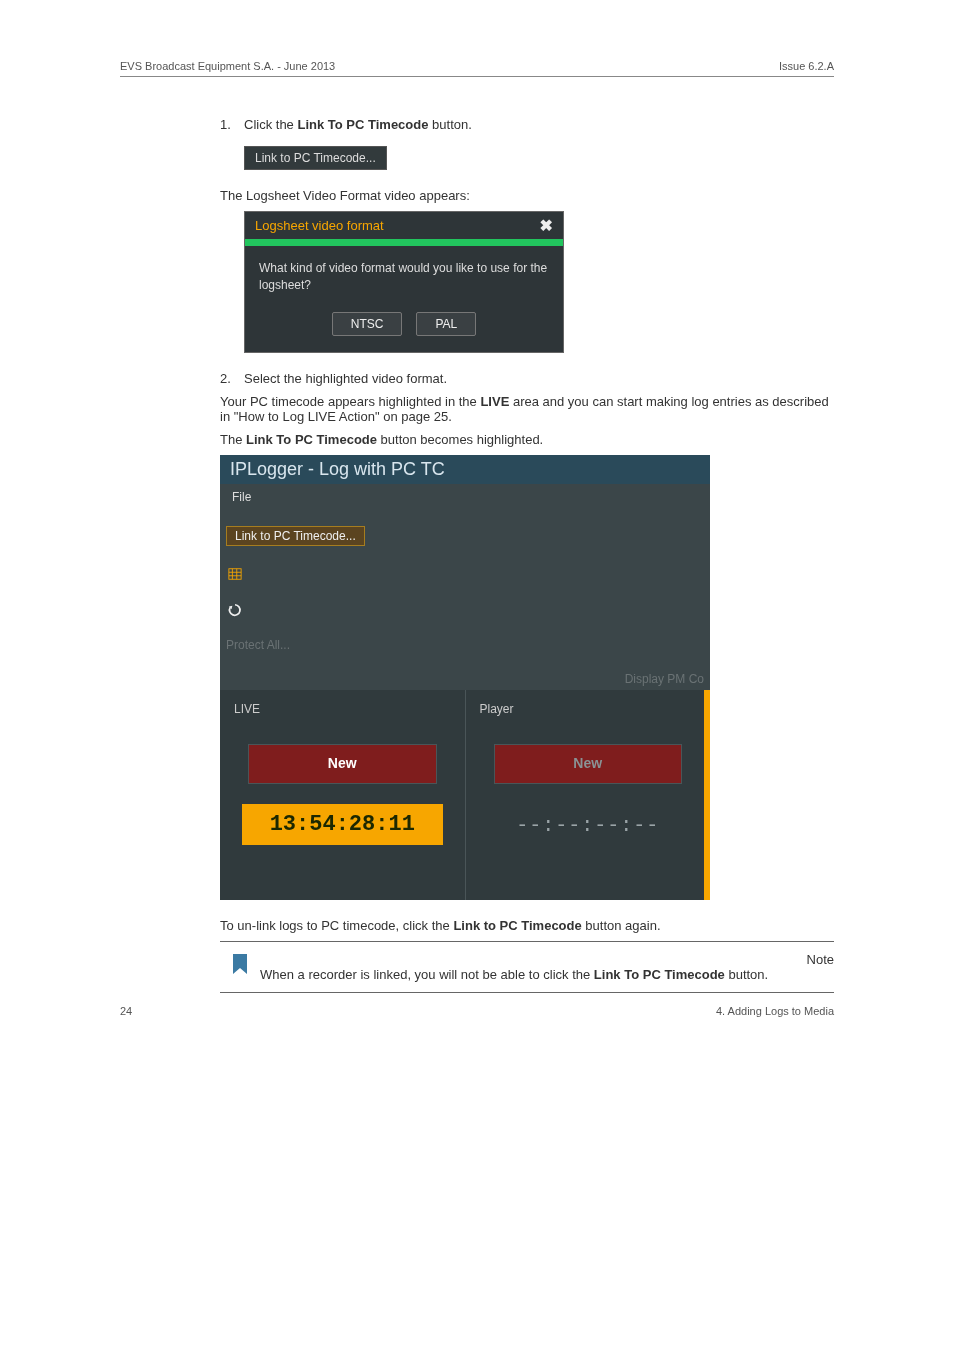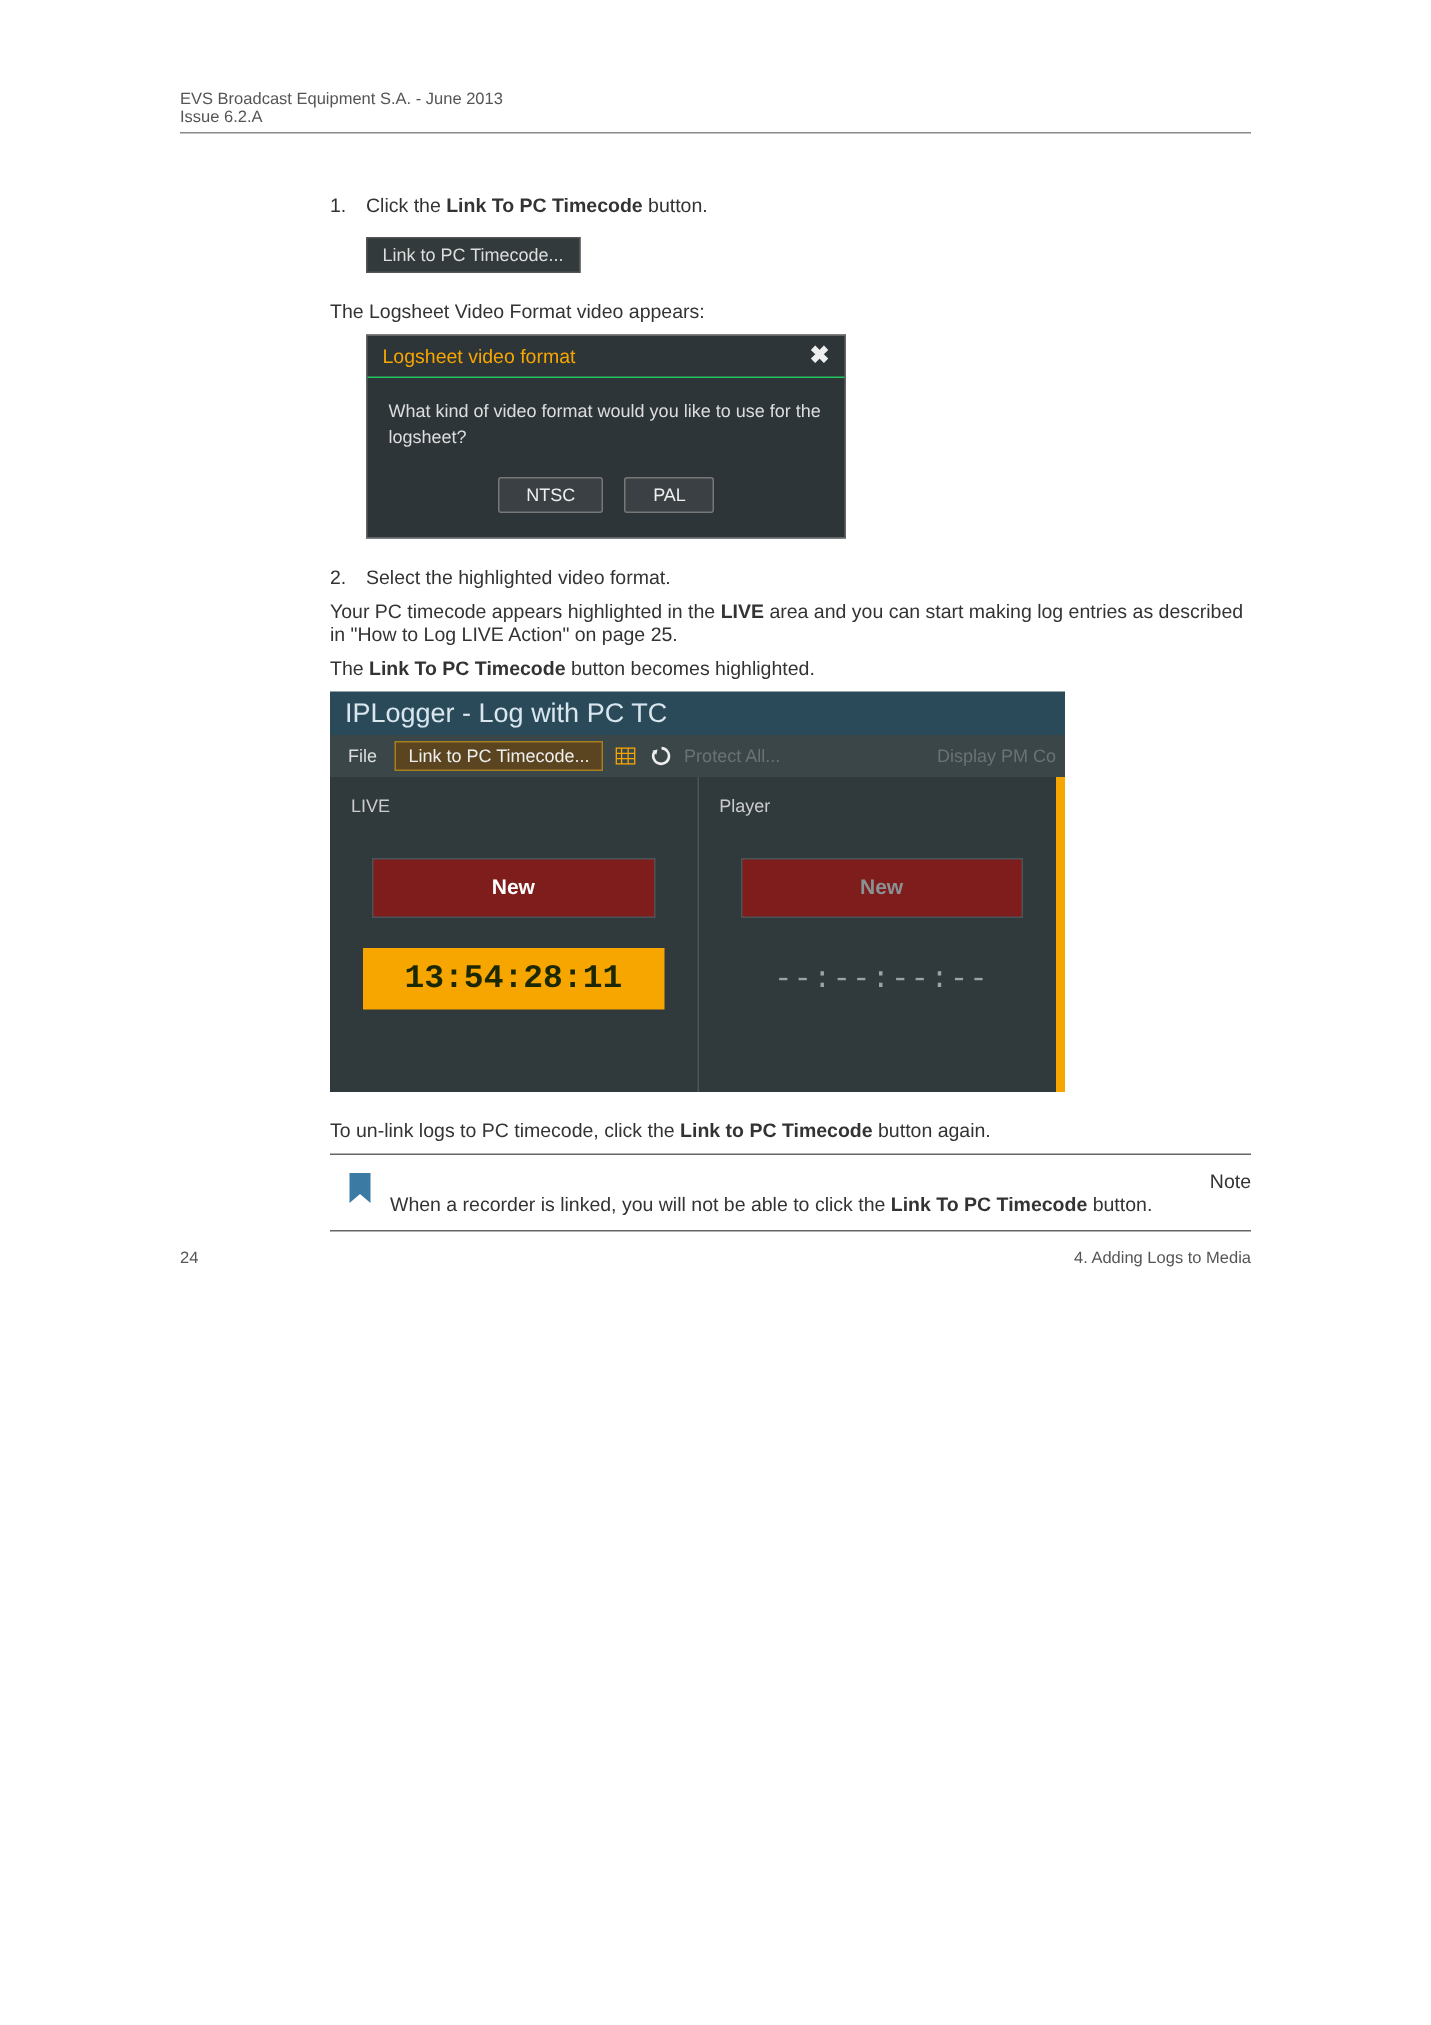--- a/index.html
+++ b/index.html
@@ -21,7 +21,6 @@
     font-size: 11px;
     color: #555;
     margin-bottom: 4px;
-    flex-direction: column;
   }
   .header-rule {
     border-top: 1px solid #888;

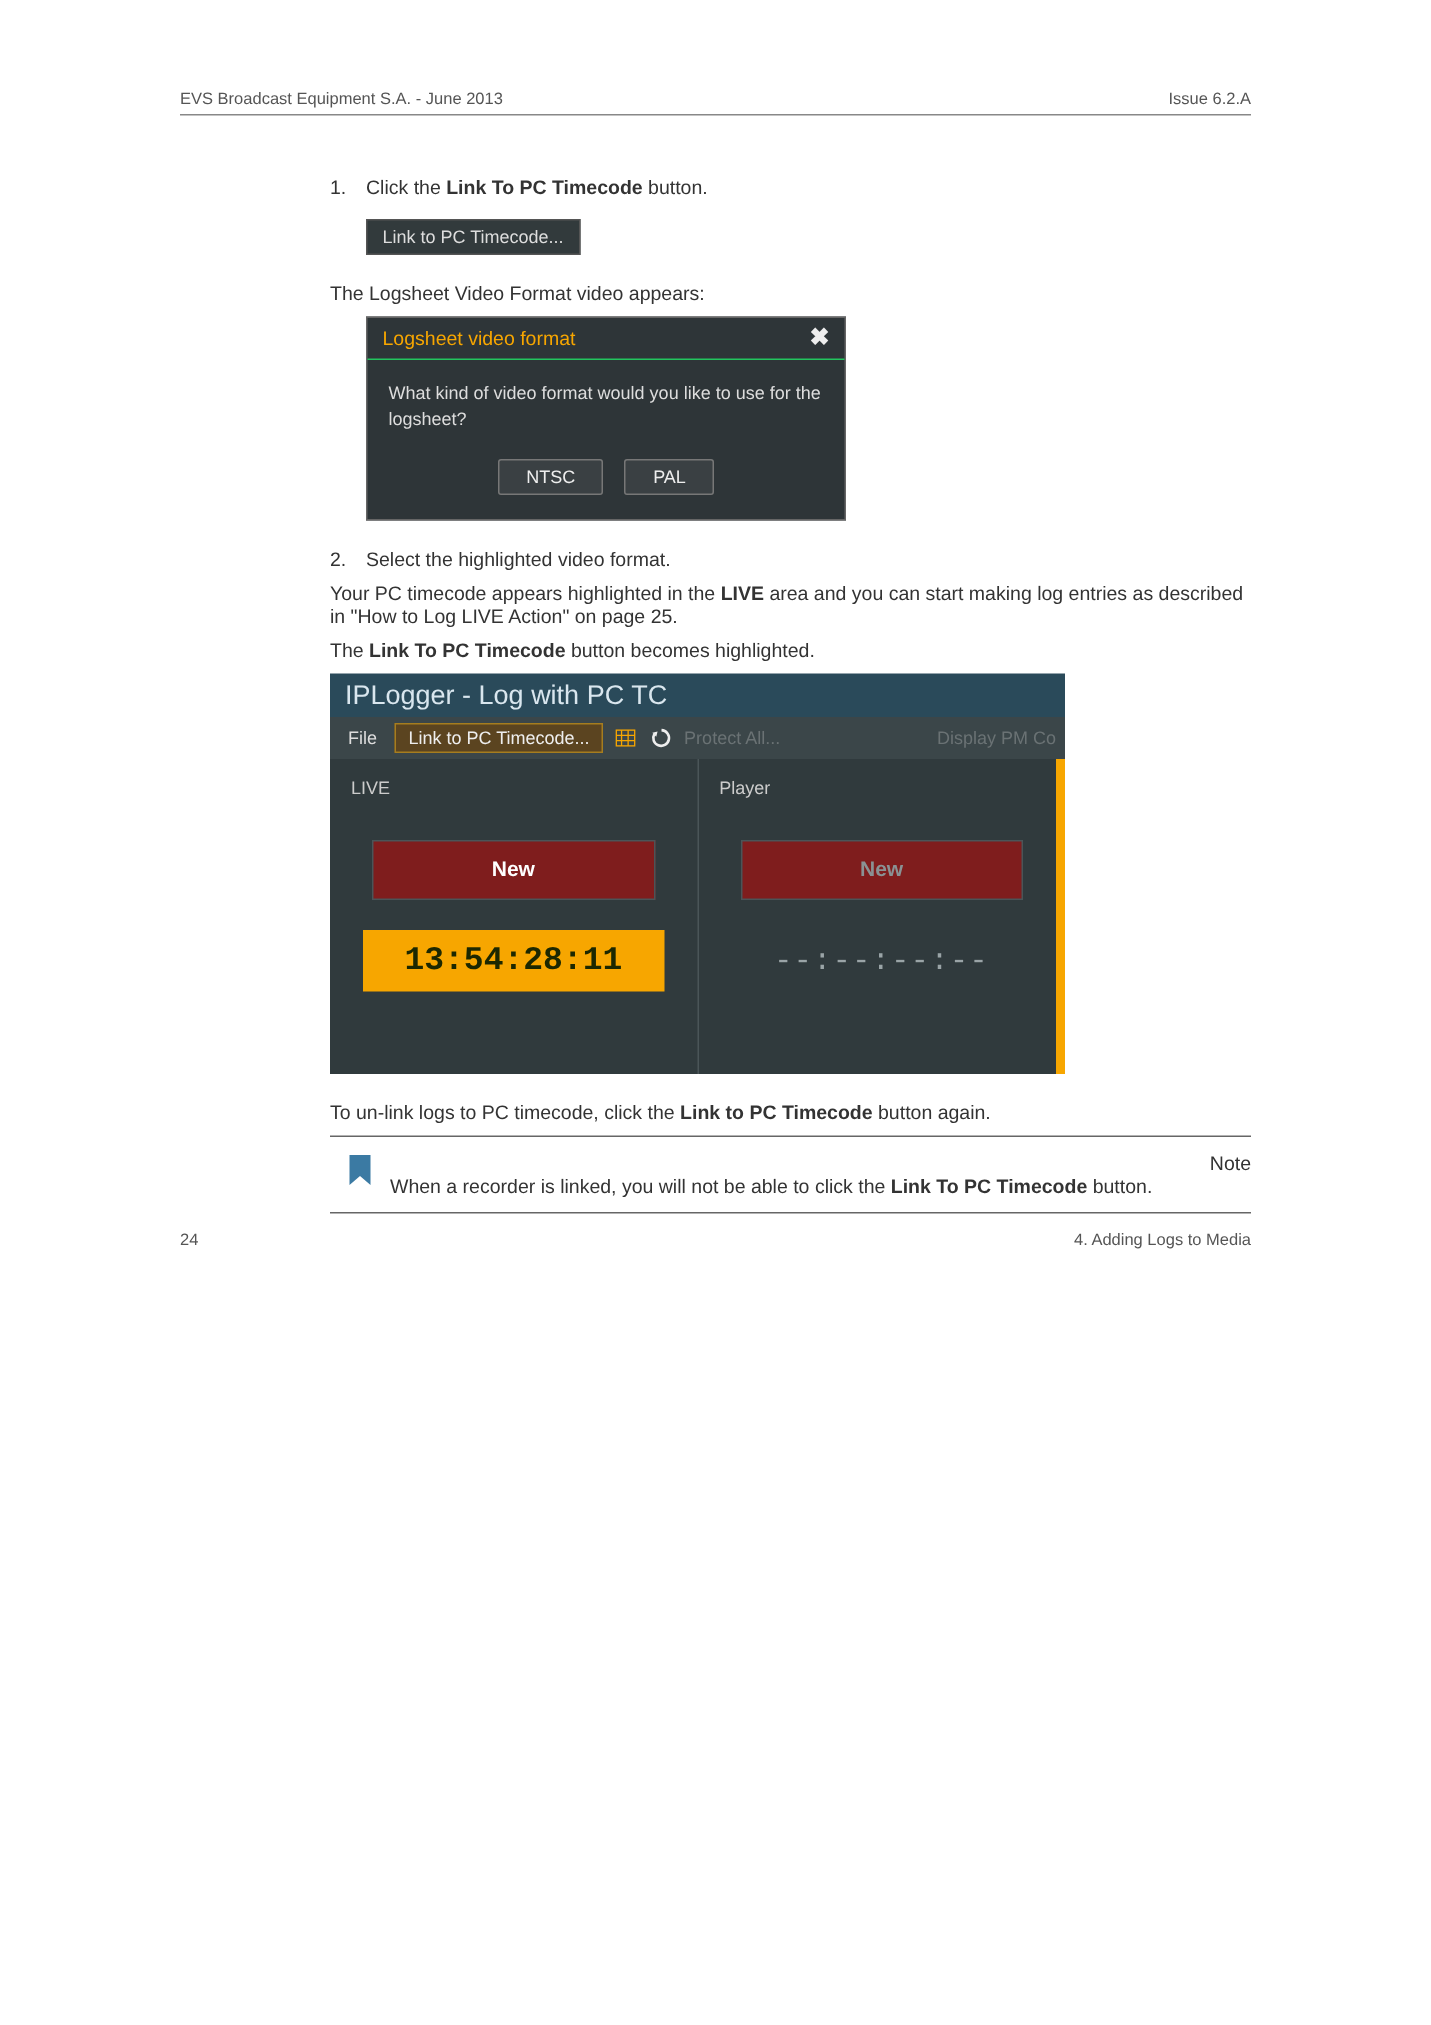--- a/index.html
+++ b/index.html
@@ -62,7 +62,7 @@
     padding: 6px 10px;
     color: #f7a600;
     font-size: 13px;
-    border-bottom: 1px solid #22c55e;
+    border-bottom: 7px solid #22c55e;
   }
   .dialog-close { color: #eee; font-weight: bold; font-size: 16px; line-height: 14px; cursor: default; }
   .dialog-body { padding: 14px 14px 6px 14px; font-size: 12px; line-height: 1.4; }

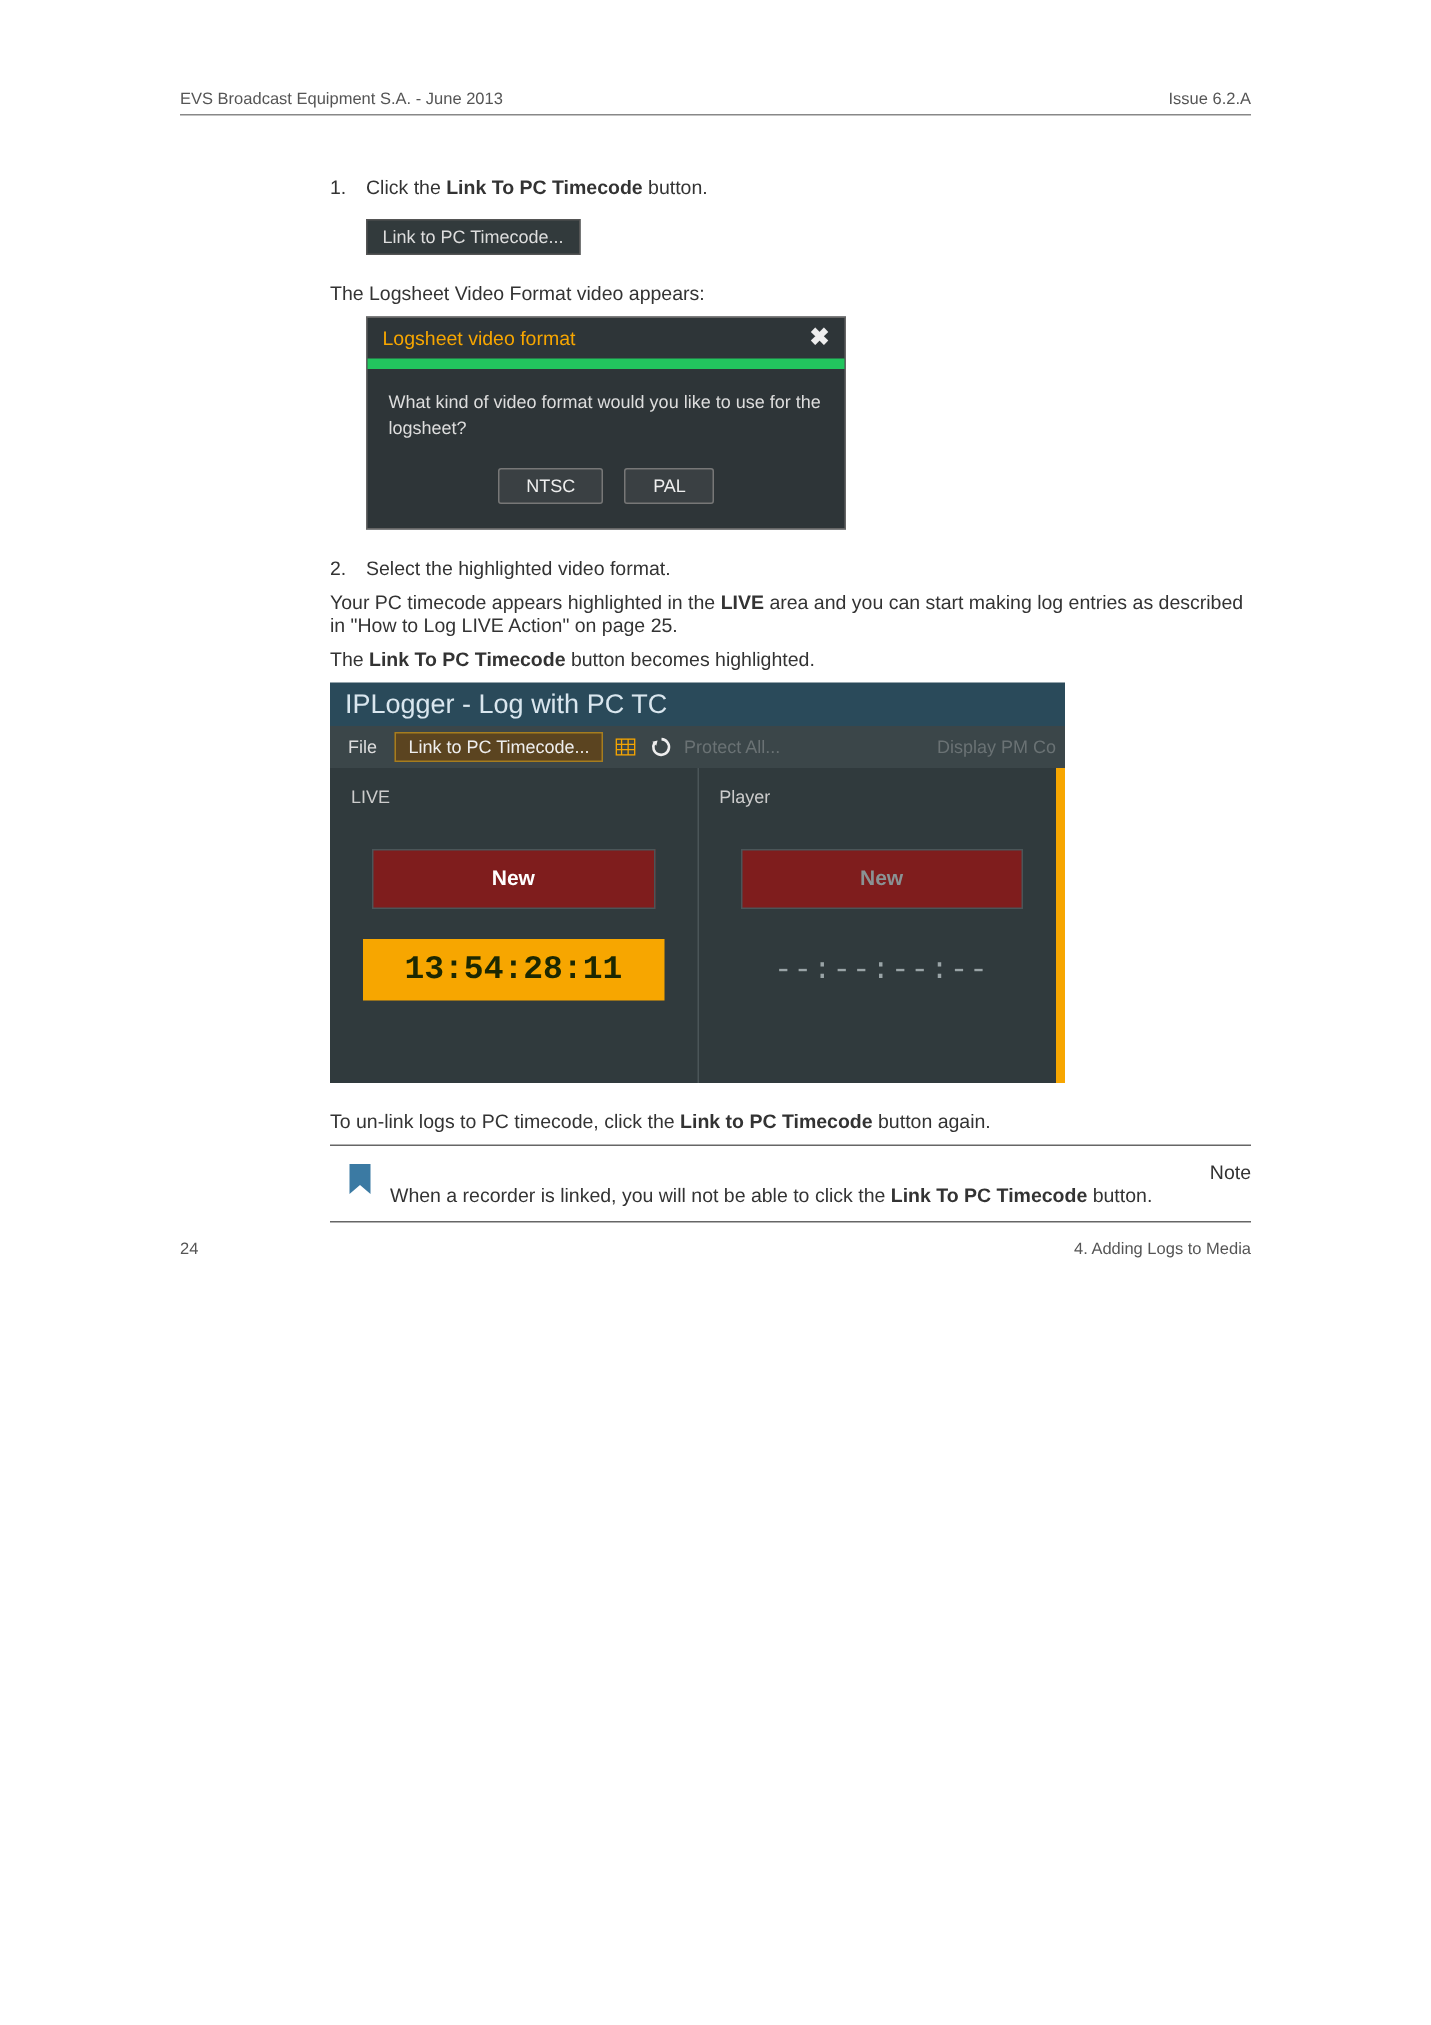--- a/index.html
+++ b/index.html
@@ -90,11 +90,12 @@
   .app-toolbar {
     background: #3b4649;
     display: flex;
-    align-items: center;
+    align-items: flex-start;
     padding: 4px 6px;
-    gap: 6px;
+    gap: 20px;
     color: #aaa;
     font-size: 12px;
+    flex-direction: column;
   }
   .tb-item { color: #ddd; padding: 2px 6px; }
   .tb-highlight { background: #5b4420; border: 1px solid #a67d1f; color: #eee; padding: 2px 8px; }

